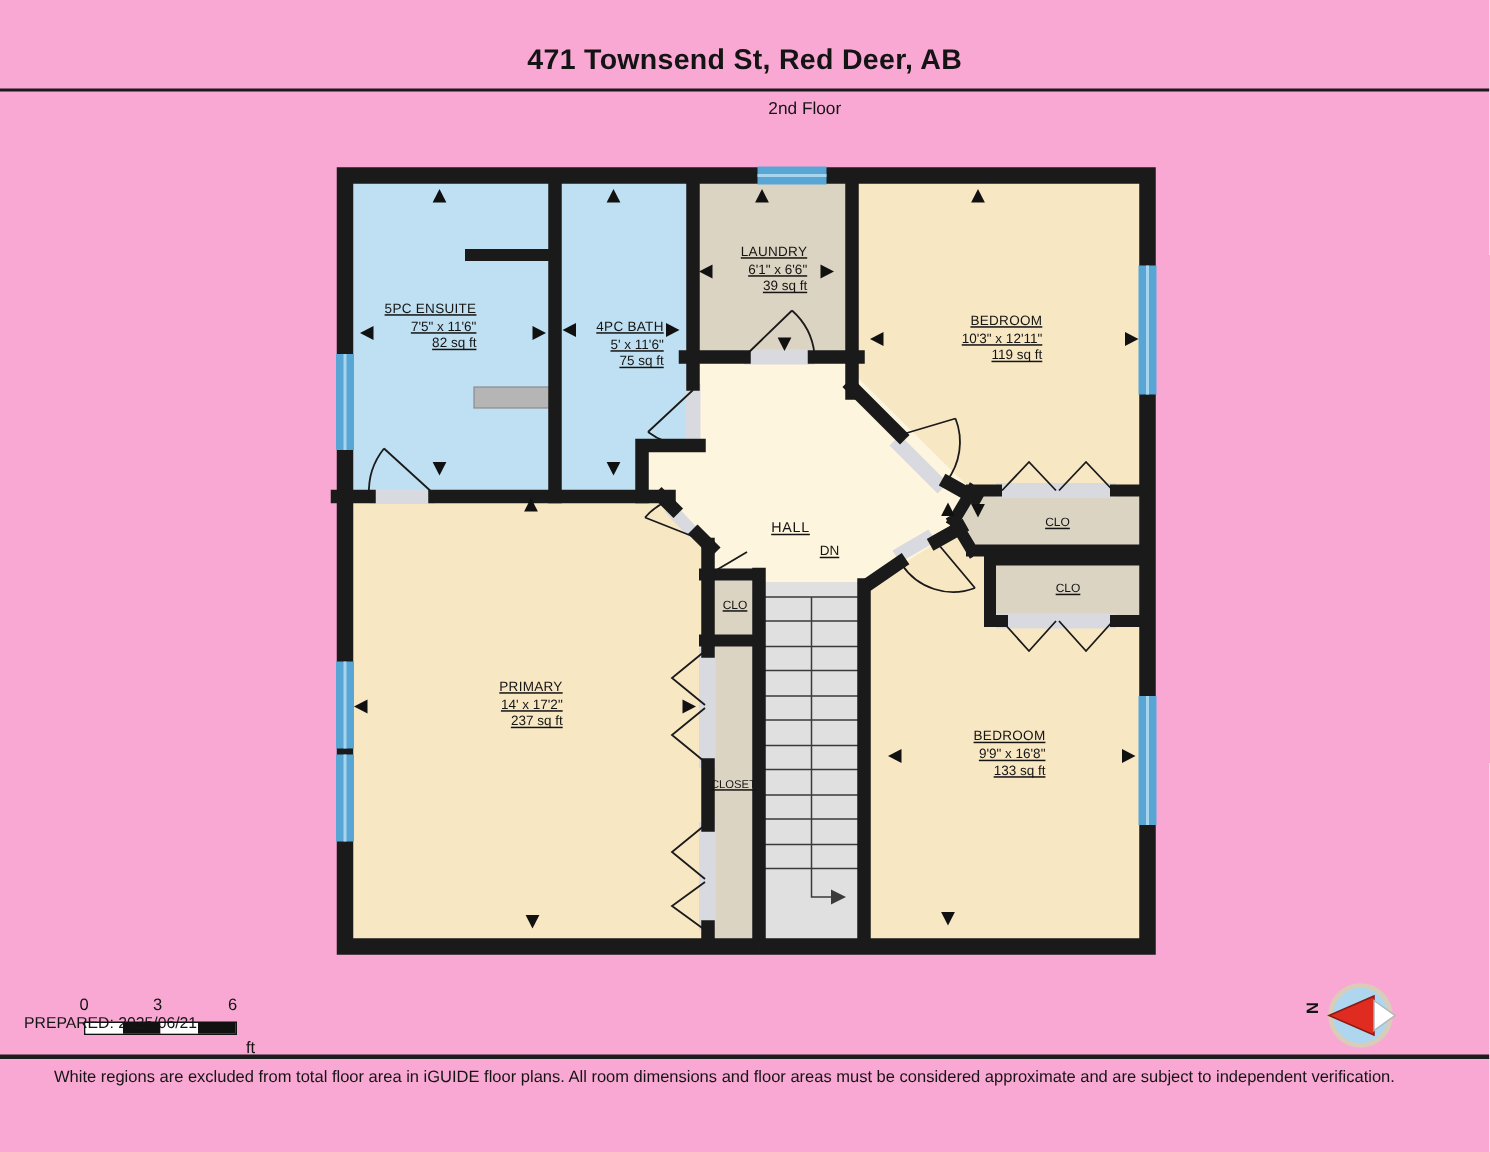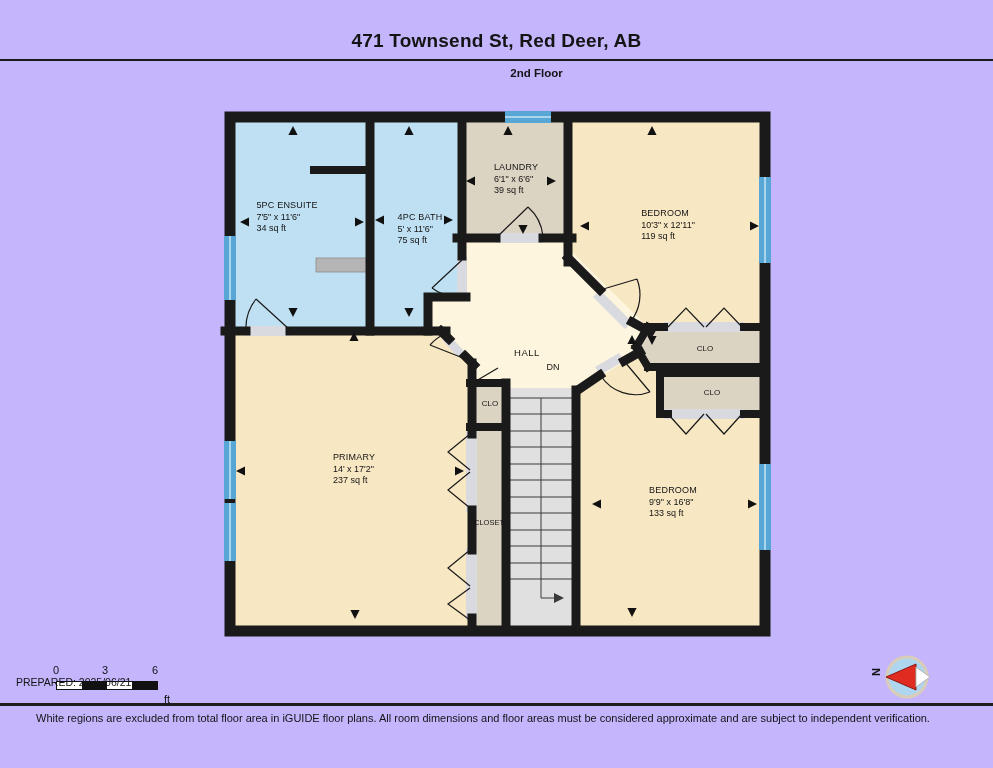--- a/index.html
+++ b/index.html
@@ -3,7 +3,7 @@
 <meta charset="utf-8">
 <style>
   html,body{margin:0;padding:0;background:#fff;}
-  .page{position:relative;width:993px;height:768px;background:#c4b5fd;overflow:hidden;
+  .page{position:relative;width:993px;height:768px;background:#f9a8d4;overflow:hidden;
         font-family:"Liberation Sans",sans-serif;color:#141414;}
   .title{position:absolute;left:0;top:30px;width:100%;text-align:center;
          font-size:19px;font-weight:bold;letter-spacing:.2px;}

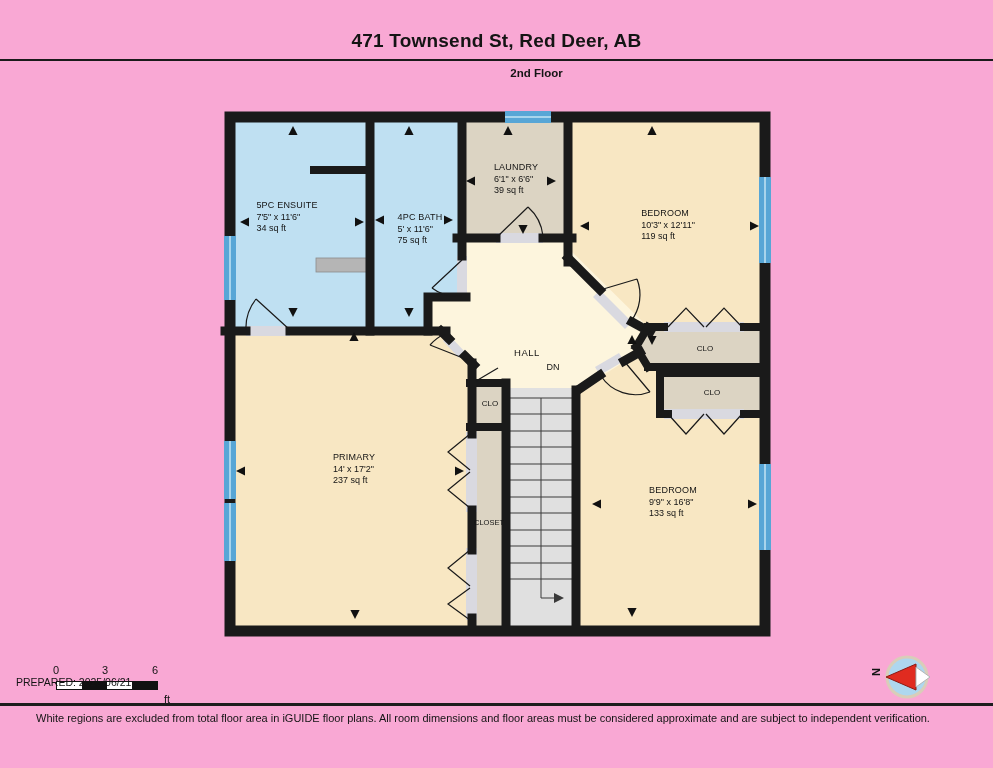--- a/index.html
+++ b/index.html
@@ -10,7 +10,7 @@
   .rule-top{position:absolute;left:0;top:59px;width:100%;height:2px;background:#1a1a1a;}
   .subtitle{position:absolute;left:40px;top:67px;width:993px;display:flex;
             justify-content:center;gap:12px;font-size:11.5px;}
-  .subtitle .floor{font-weight:bold;}
+  .subtitle .floor{font-weight:normal;}
   .subtitle .areas div{margin-bottom:4px;}
   .plan-svg{position:absolute;left:0;top:0;}
   .room-label{position:absolute;transform:translate(-50%,-50%);text-align:left;

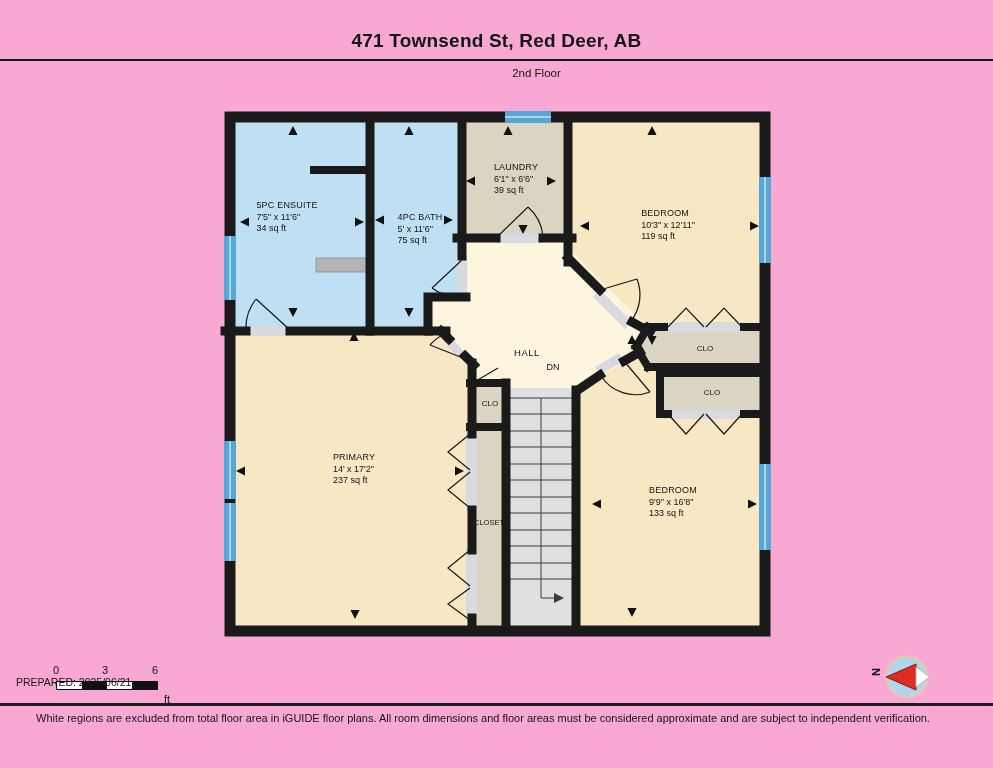--- a/index.html
+++ b/index.html
@@ -13,8 +13,8 @@
   .subtitle .floor{font-weight:normal;}
   .subtitle .areas div{margin-bottom:4px;}
   .plan-svg{position:absolute;left:0;top:0;}
-  .room-label{position:absolute;transform:translate(-50%,-50%);text-align:left;
-              font-size:9px;line-height:1.3;white-space:nowrap;color:#141414;}
+  .room-label{position:absolute;transform:translate(-50%,-50%);text-align:right;
+              font-size:9px;line-height:1.3;white-space:nowrap;color:#141414;text-decoration:underline;}
   .room-label .rname{letter-spacing:.2px;}
   .small-label{font-size:8px;}
   .tiny-label{font-size:7.5px;}

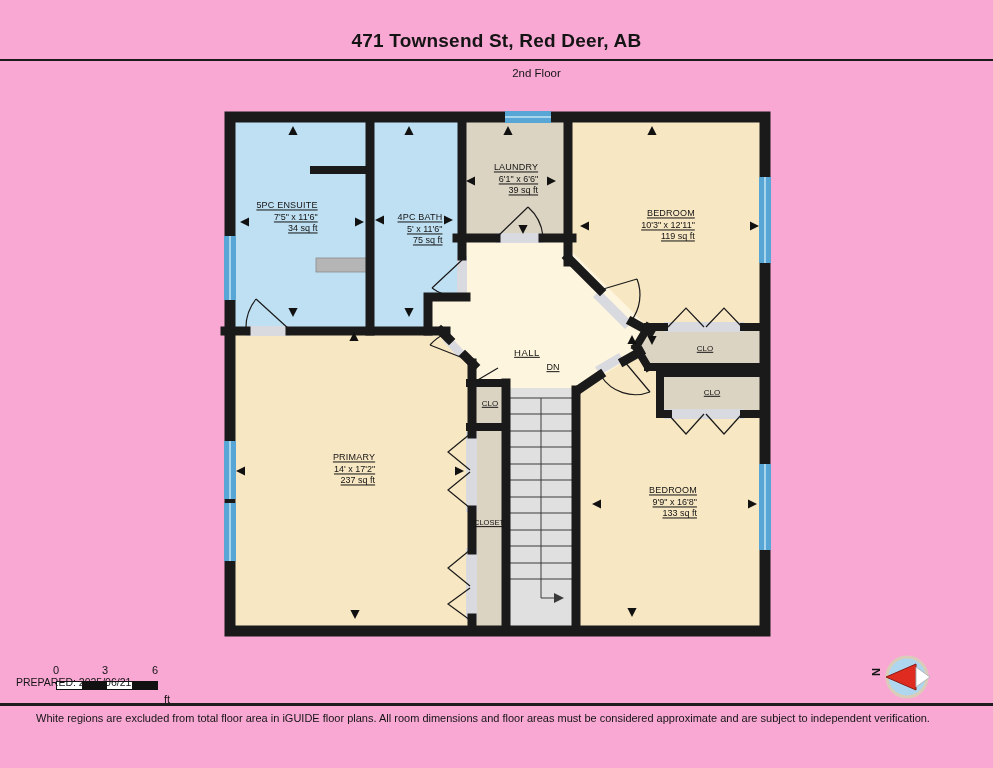--- a/index.html
+++ b/index.html
@@ -170,7 +170,7 @@
   <div class="room-label" style="left:287px;top:218px">
     <div class="rname">5PC ENSUITE</div>
     <div>7'5" x 11'6"</div>
-    <div>34 sq ft</div>
+    <div>82 sq ft</div>
   </div>
   <div class="room-label" style="left:420px;top:230px">
     <div class="rname">4PC BATH</div>

